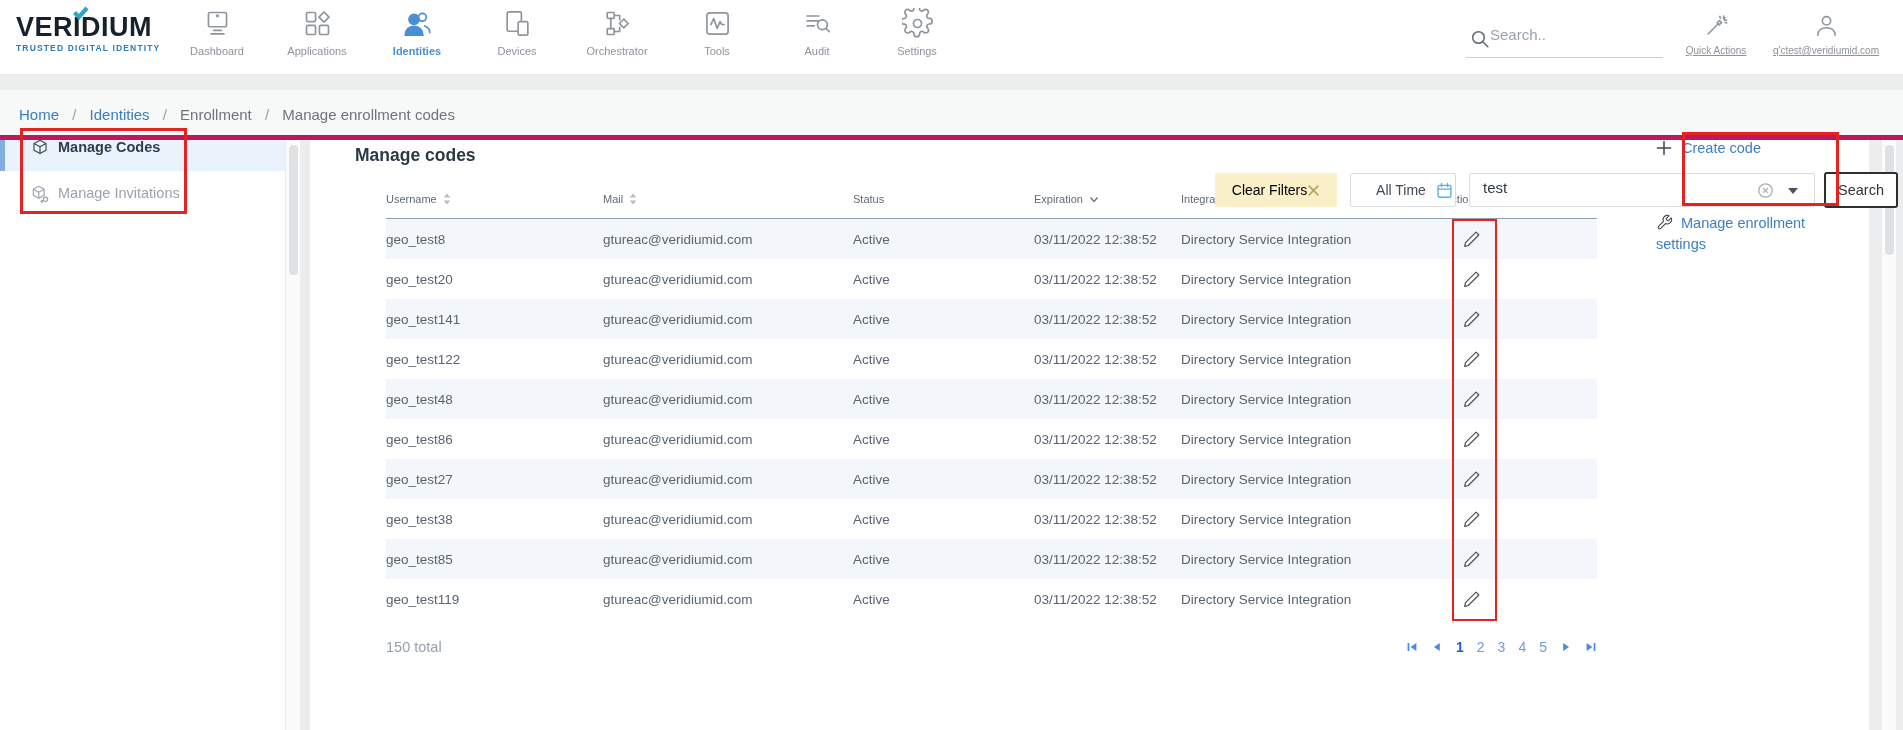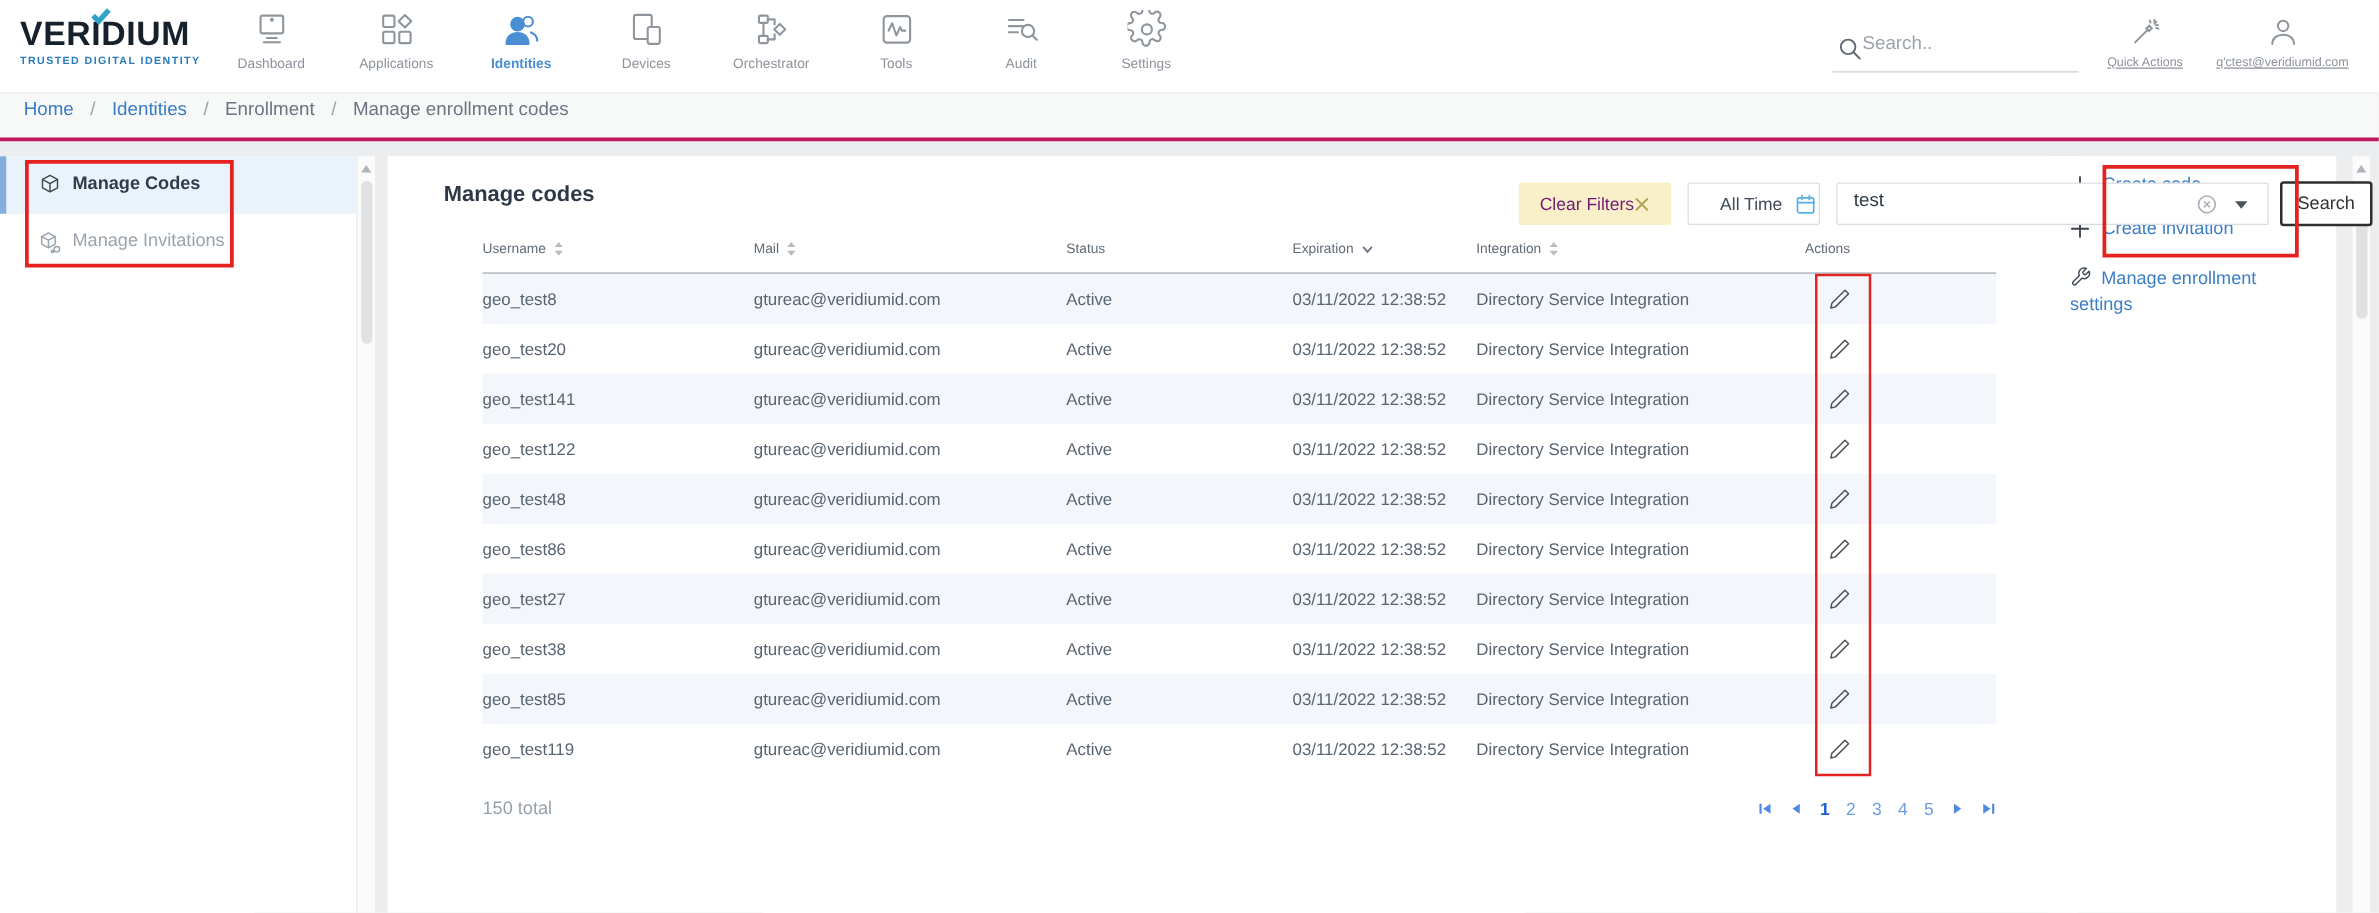--- a/index.html
+++ b/index.html
@@ -33,8 +33,8 @@
   #user-menu { left:1756px; width:140px;justify-content:space-between; }
 
   
-  #crumbbar { position:absolute; left:0; top:63px; width:1903px; height:50px; background:#f7f8f8;
-    border-bottom:3px solid #be185d; z-index:4; }
+  #crumbbar { position:absolute; left:0; top:90px; width:1903px; height:50px; background:#f7f8f8;
+    border-bottom:5px solid #be185d; z-index:4; }
   #breadcrumb { position:absolute; left:19px; top:16px; font-size:15px; color:#6b7580; }
   #breadcrumb .crumb-link { color:#3a7cc4; cursor:pointer; }
   #breadcrumb .crumb-sep { color:#98a1aa; margin:0 9px; }

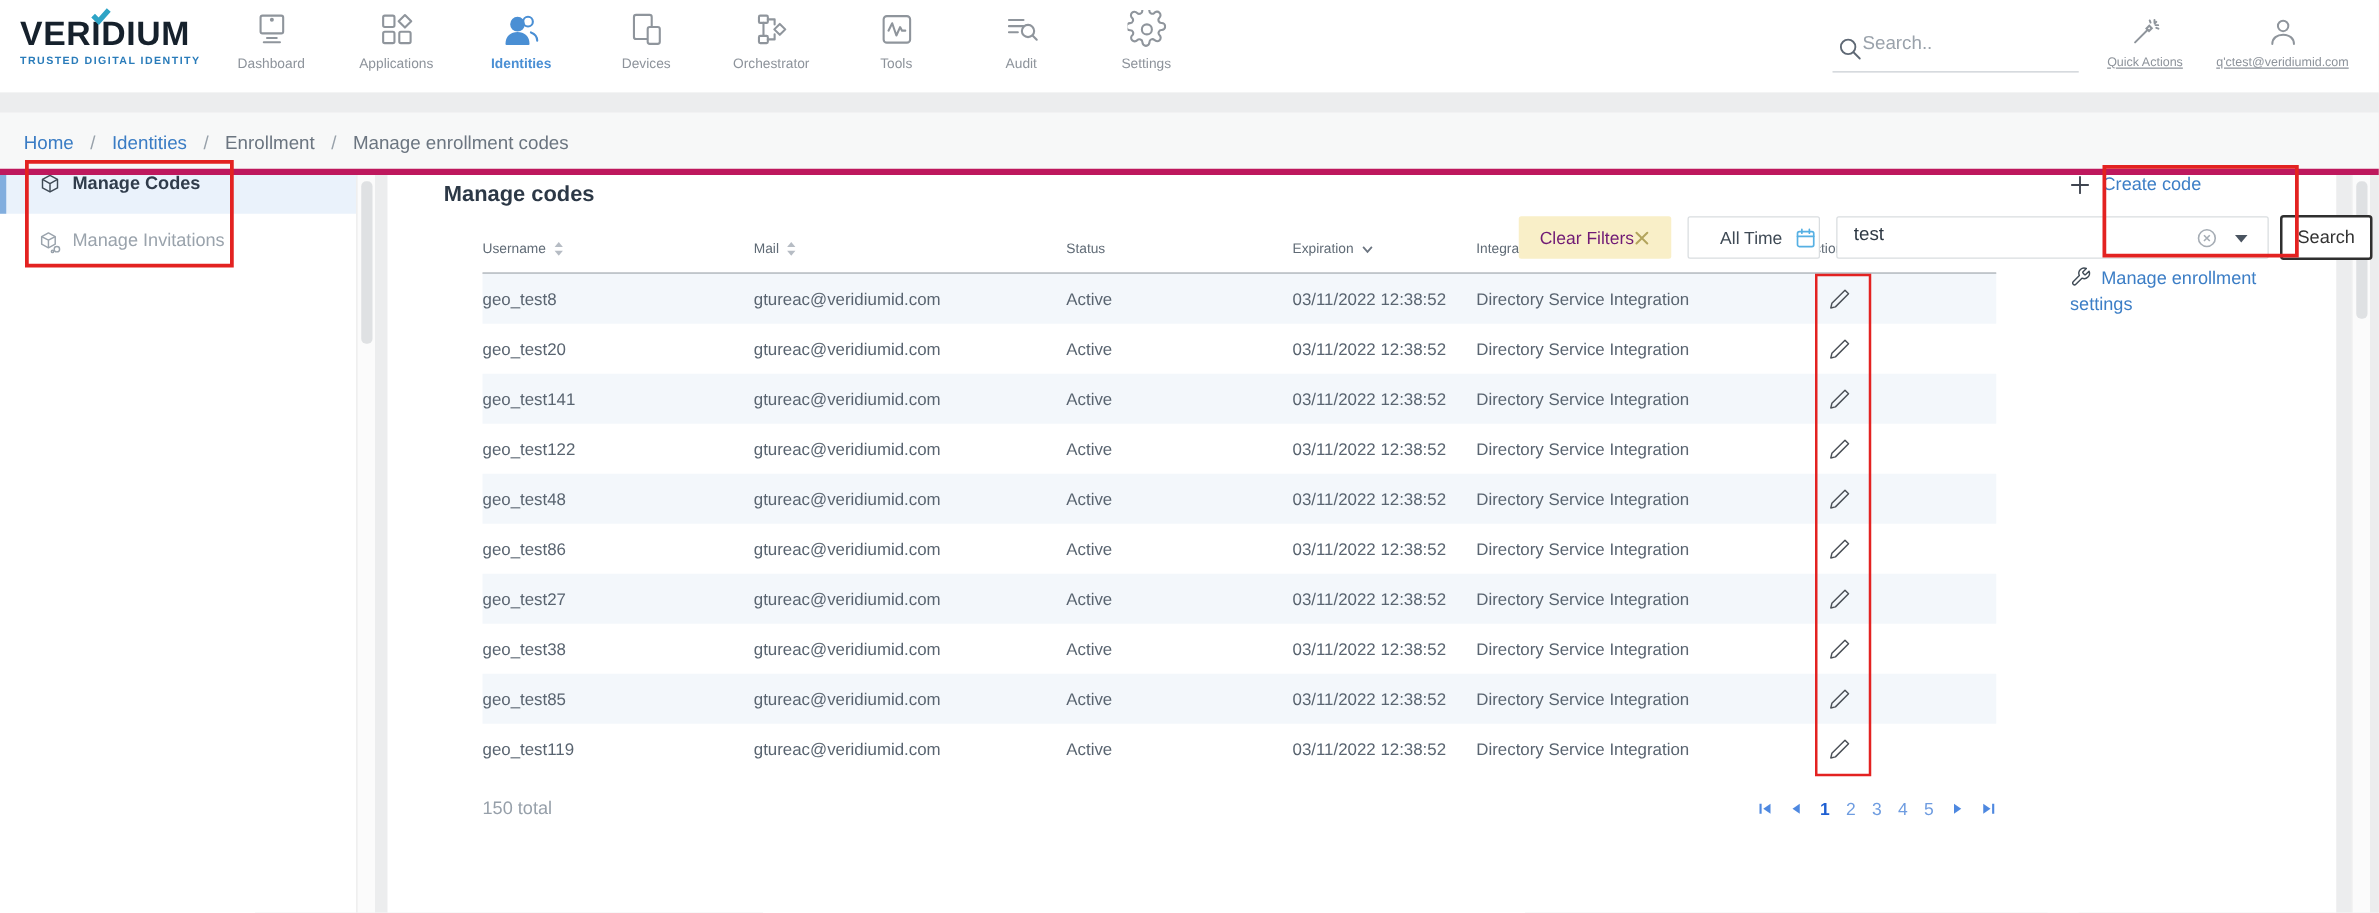--- a/index.html
+++ b/index.html
@@ -40,7 +40,7 @@
   #breadcrumb .crumb-sep { color:#98a1aa; margin:0 9px; }
 
   #clear-filters { position:absolute; left:1215px; top:83px; width:122px; height:34px; background:#f9efc8;
-    border:none; border-radius:2px; font-size:14px; color:#701a75; display:flex; align-items:center;
+    border:none; border-radius:2px; font-size:14px; color:#000000; display:flex; align-items:center;
     justify-content:center; cursor:pointer; font-family:inherit; }
   #time-filter { position:absolute; left:1350px; top:83px; width:106px; height:34px; background:#fff;
     border:1px solid #d9dde0; border-radius:2px; font-size:14px; color:#3f4a55; display:flex;

